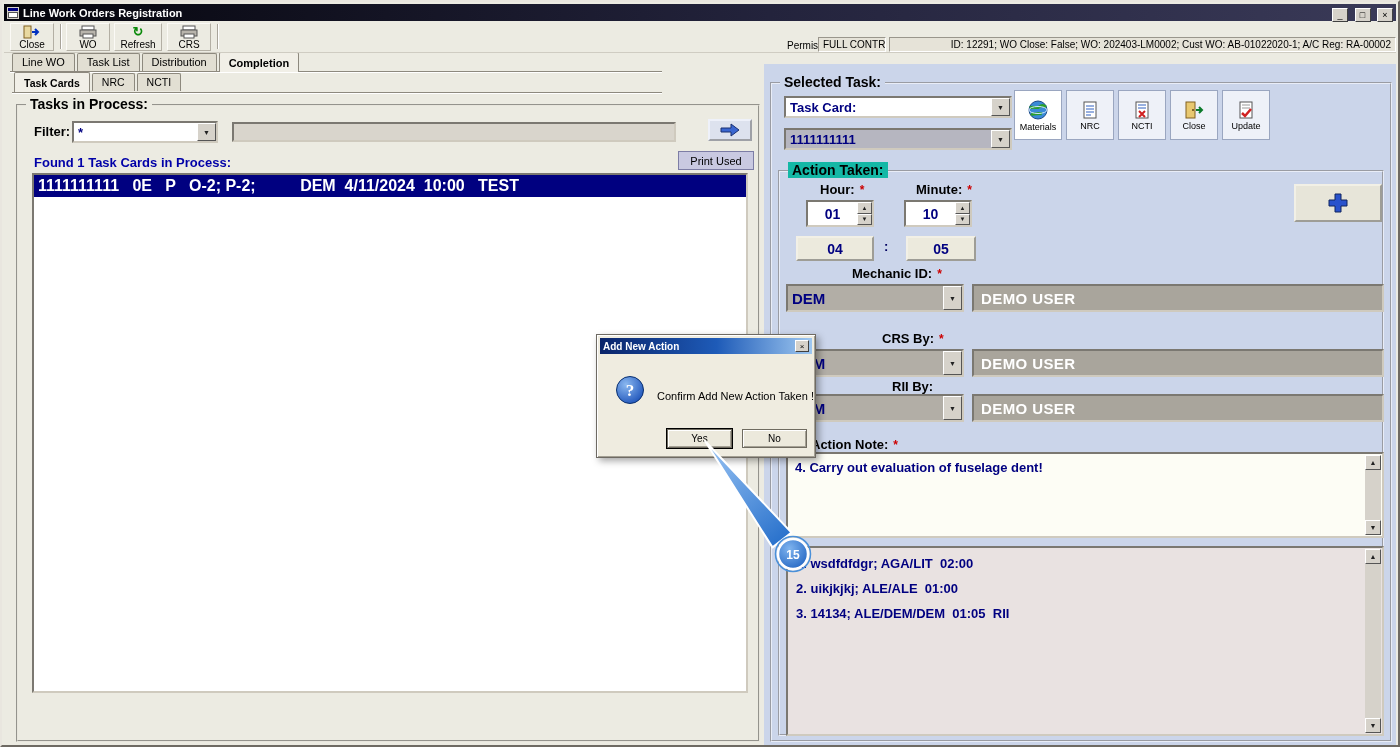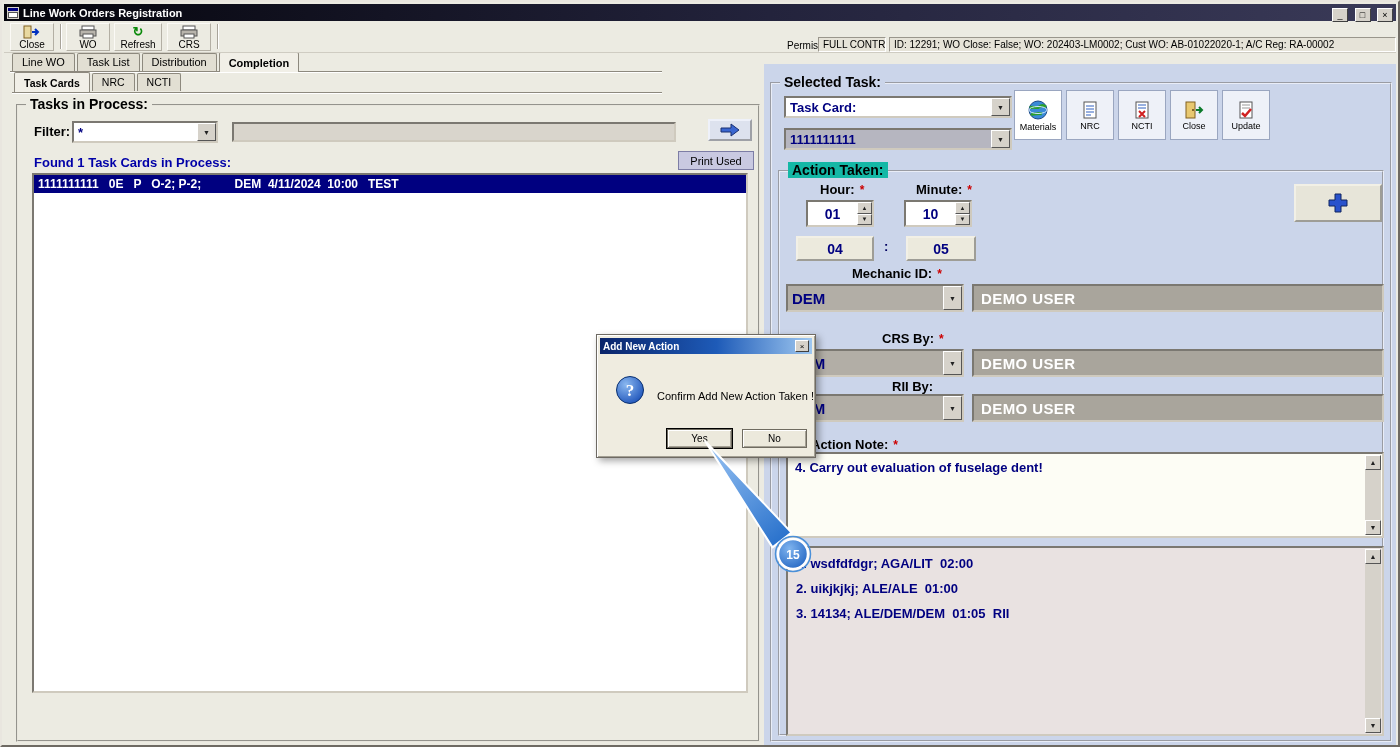--- a/index.html
+++ b/index.html
@@ -125,7 +125,7 @@
     <div class="tsep" style="left:213px;"></div>
     <span class="perm-label" style="left:760px;padding-left:23px;">Permission:</span>
     <div class="perm-box" style="left:814px;width:68px;">FULL CONTROL</div>
-    <div class="perm-box" style="left:885px;width:507px;">ID: 12291; WO Close: False; WO: 202403-LM0002; Cust WO: AB-01022020-1; A/C Reg: RA-00002</div>
+    <div class="perm-box" style="left:885px;width:507px;text-align:right;">ID: 12291; WO Close: False; WO: 202403-LM0002; Cust WO: AB-01022020-1; A/C Reg: RA-00002</div>
   </div>
 
   <div class="tabrow" style="left:10px;top:51px;height:18px;text-align:right;">

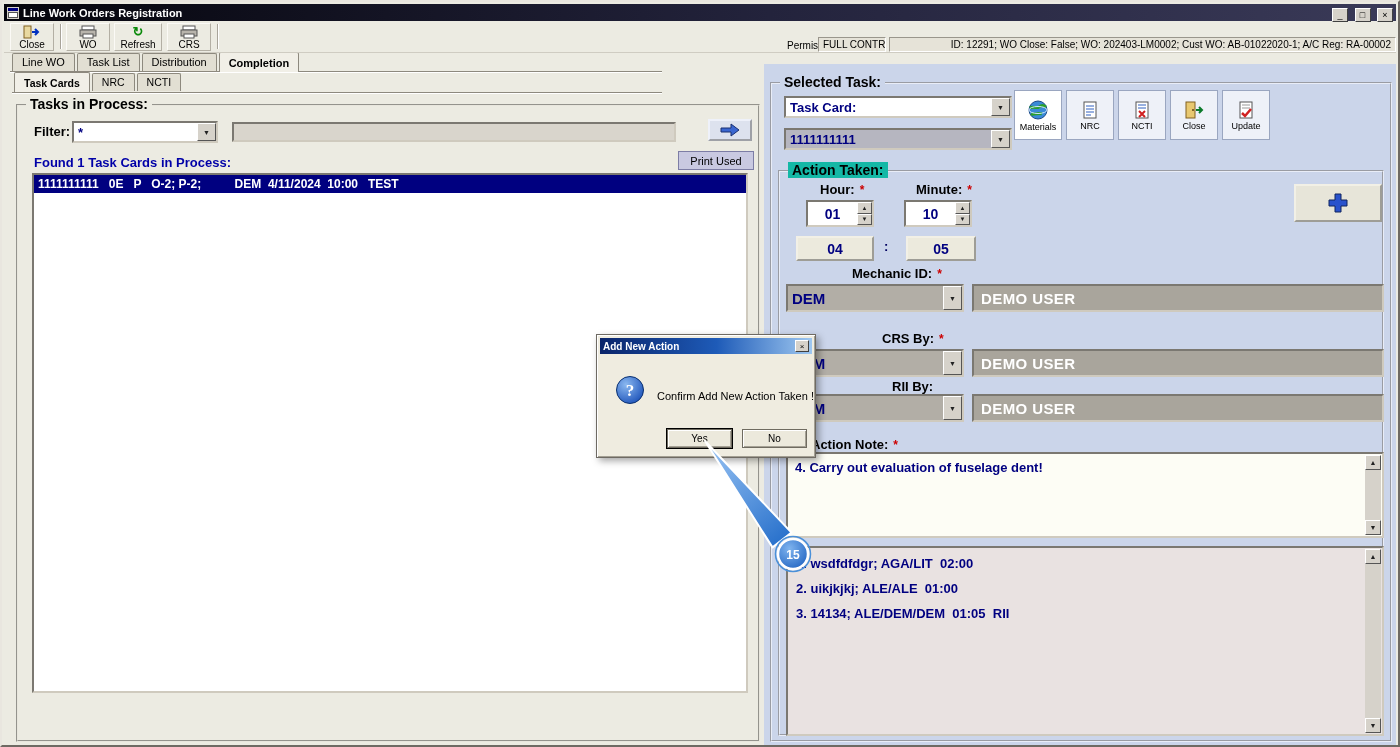--- a/index.html
+++ b/index.html
@@ -46,7 +46,7 @@
   .iconbtn{width:48px;height:50px;background:#eef1f8;border:1px solid #9aa6c0;display:flex;flex-direction:column;align-items:center;justify-content:center;gap:1px;font-size:9px;font-family:inherit;color:#000;padding:1px;box-sizing:border-box;}
   
   .listbox{position:absolute;background:#fff;overflow:hidden;}
-  .listrow{font-size:12px;font-weight:bold;color:#fff;background:#000080;padding:2px 4px;white-space:pre;overflow:hidden;}
+  .listrow{font-size:16px;font-weight:bold;color:#fff;background:#000080;padding:2px 4px;white-space:pre;overflow:hidden;}
   .notebox{position:absolute;background:#fdfdf5;overflow:hidden;}
   .notetext{font-size:13px;font-weight:bold;color:#000080;padding:6px 22px 6px 7px;}
   .histbox{position:absolute;background:#e9e2e1;overflow:hidden;}

